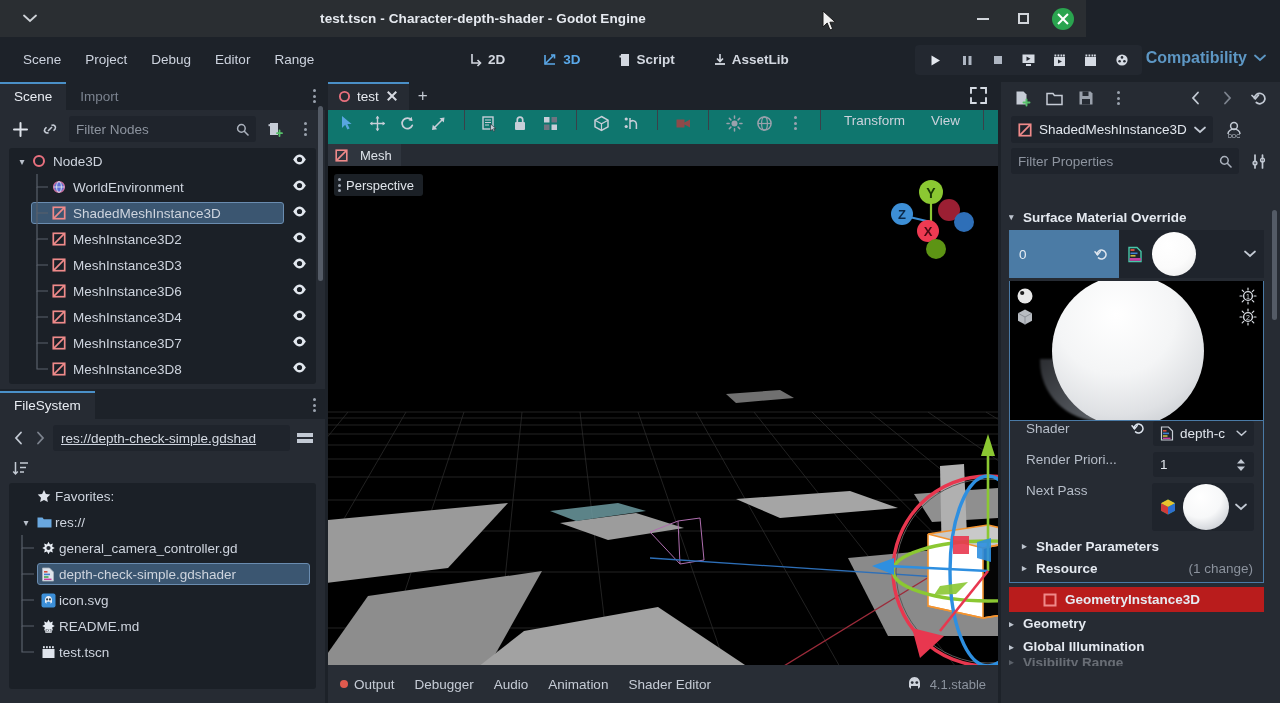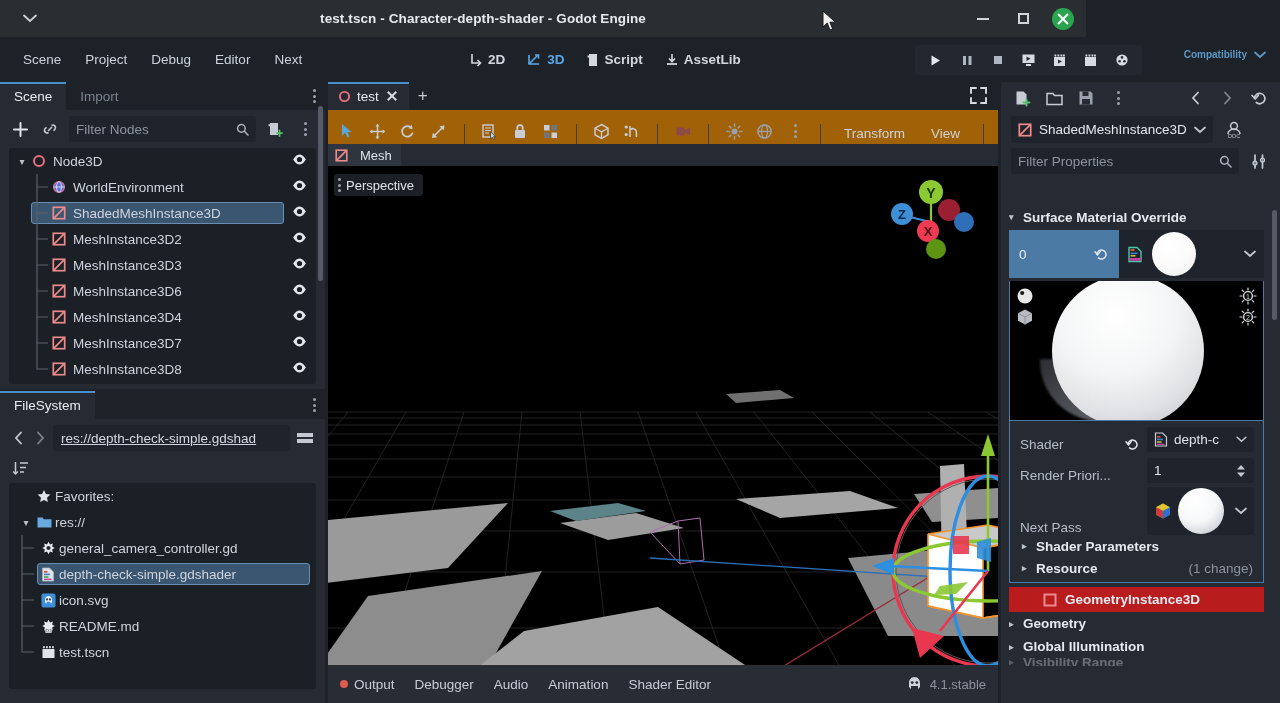--- a/index.html
+++ b/index.html
@@ -285,7 +285,7 @@
       <div class="menu-item">Project</div>
       <div class="menu-item">Debug</div>
       <div class="menu-item">Editor</div>
-      <div class="menu-item">Next</div>
+      <div class="menu-item">Range</div>
     </div>
 
     <div class="center-tools">

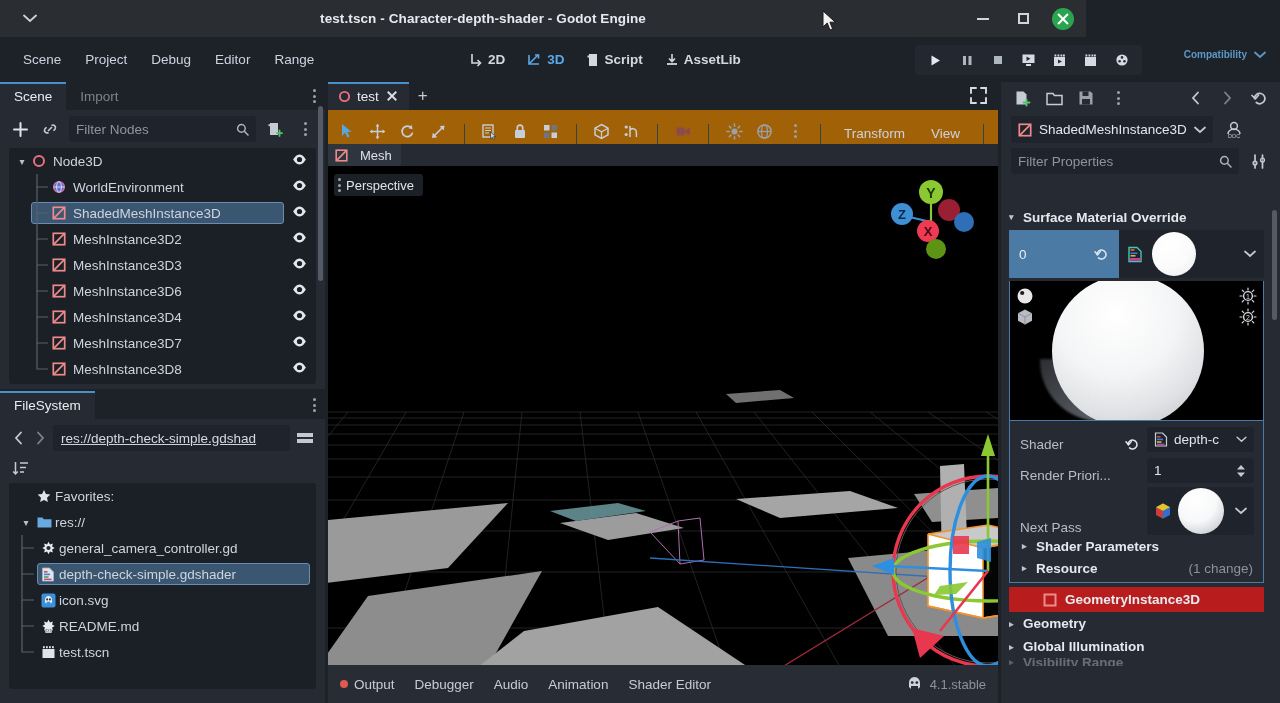--- a/index.html
+++ b/index.html
@@ -43,7 +43,7 @@
   }
   .menu-items { display: flex; align-items: center; padding-left: 13px; gap: 4px; }
   .menu-item { padding: 5px 10px; border-radius: 3px; color: #cdd3de; font-size: 13.5px; }
-  .center-tools { position: absolute; left: 460px; top: 0; height: 45px; display: flex; align-items: center; gap: 4px; }
+  .center-tools { position: absolute; left: 460px; top: 0; height: 45px; display: flex; align-items: center; gap: 20px; }
   .ctool { display: flex; align-items: center; gap: 5px; padding: 5px 9px; border-radius: 3px; font-size: 13.5px; font-weight: bold; color: #d3d8e0; }
   .ctool.active { color: #5aa8e8; }
   .ctool svg { display:block; }

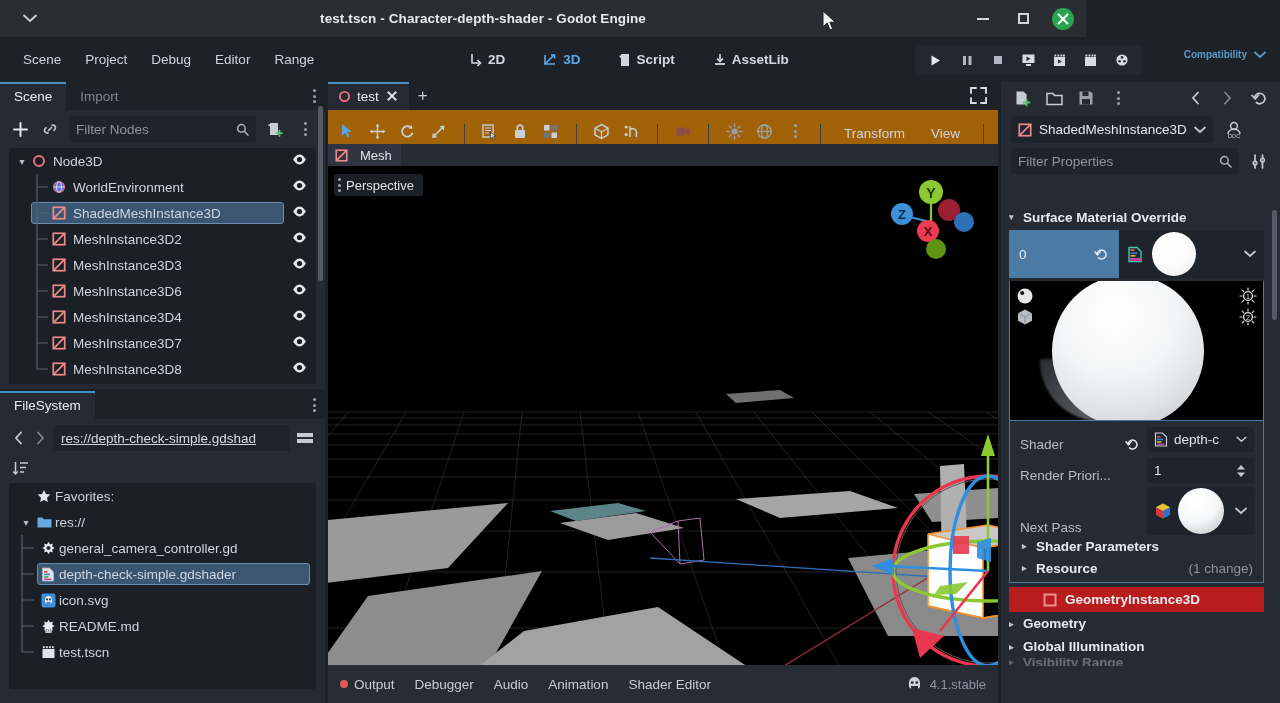--- a/index.html
+++ b/index.html
@@ -55,7 +55,7 @@
   .pbtn { width: 29px; height: 26px; display: flex; align-items: center; justify-content: center; border-radius: 3px; }
   .renderer {
     position: absolute; right: 14px; top: 12px;
-    color: #5d97c4; font-weight: bold; font-size: 10px;
+    color: #5d97c4; font-weight: bold; font-size: 16px;
     display: flex; align-items: center; gap: 7px;
   }
 

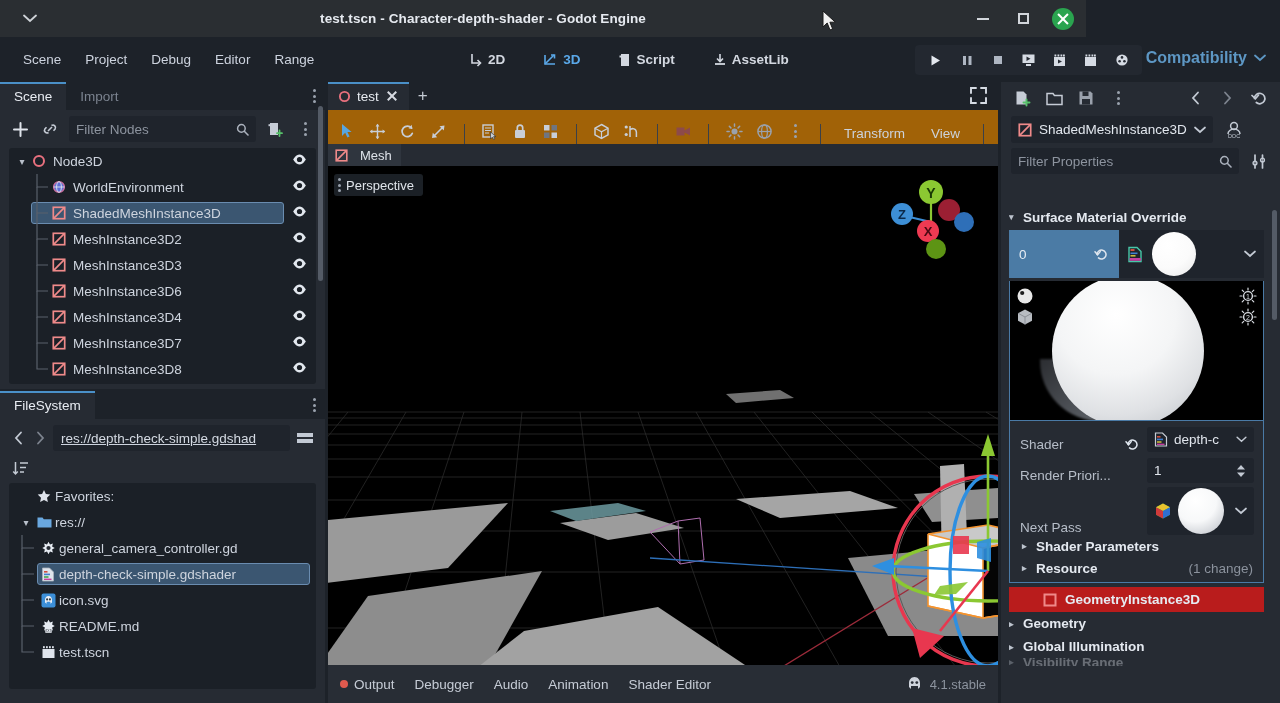--- a/index.html
+++ b/index.html
@@ -155,7 +155,7 @@
   .fullscreen-btn { position:absolute; right: 10px; top: 4px; }
 
   .vp-toolbar {
-    height: 34px; background: #a16207; display:flex; align-items:flex-end; gap: 8px; padding: 0 8px;
+    height: 34px; background: #0f766e; display:flex; align-items:flex-start; gap: 8px; padding: 0 8px;
   }
   .vtool { width: 28px; height: 26px; display:flex; align-items:center; justify-content:center; border-radius:3px; }
   .vsep { width: 1px; height: 20px; background: #3a4049; margin: 0 6px; }

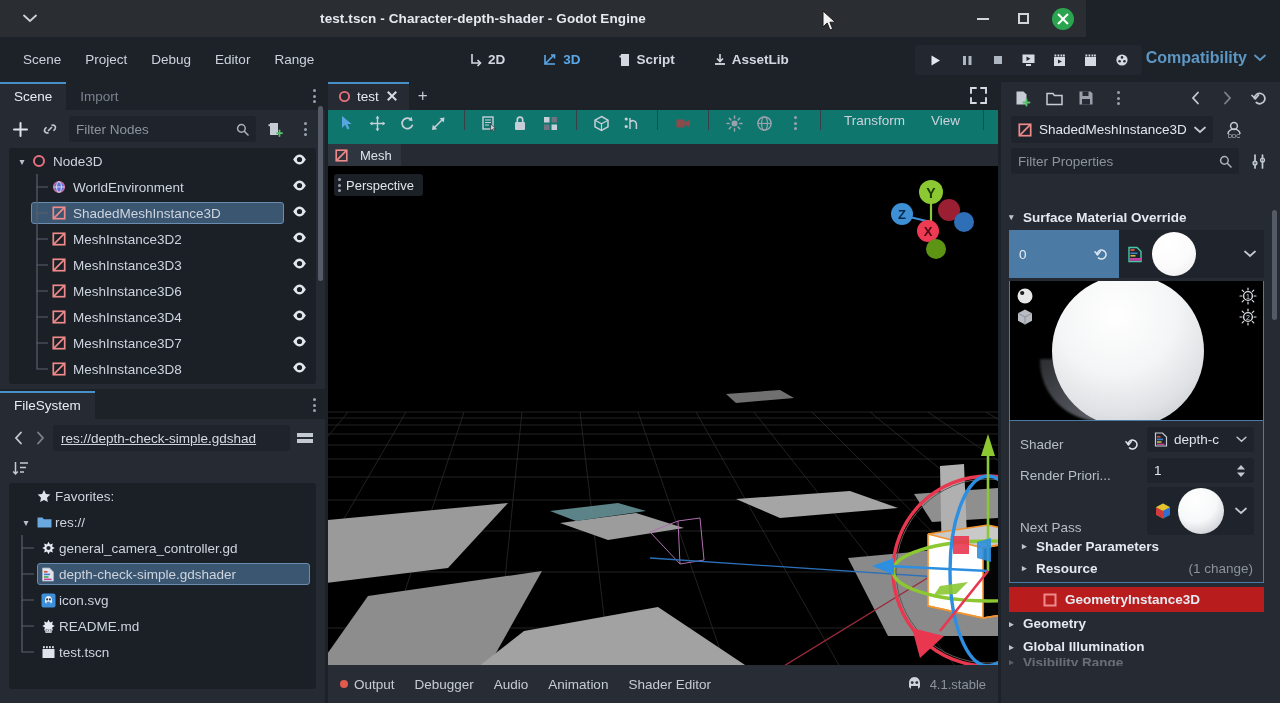--- a/index.html
+++ b/index.html
@@ -229,7 +229,7 @@
     border-radius: 0 0 60px 60px; filter: blur(1px);
   }
   .mp-icon { position: absolute; width: 18px; height: 18px; }
-  .prop-row { display:flex; align-items:flex-end; height: 31px; border-left: 1px solid #4a7aa6; border-right: 1px solid #4a7aa6; padding-left: 10px; }
+  .prop-row { display:flex; align-items:flex-start; height: 31px; border-left: 1px solid #4a7aa6; border-right: 1px solid #4a7aa6; padding-left: 16px; }
   .prop-label { width: 105px; font-size: 13.5px; color: #b6bdc8; }
   .prop-field {
     flex:1; height: 25px; background:#1f242c; border-radius:3px;

